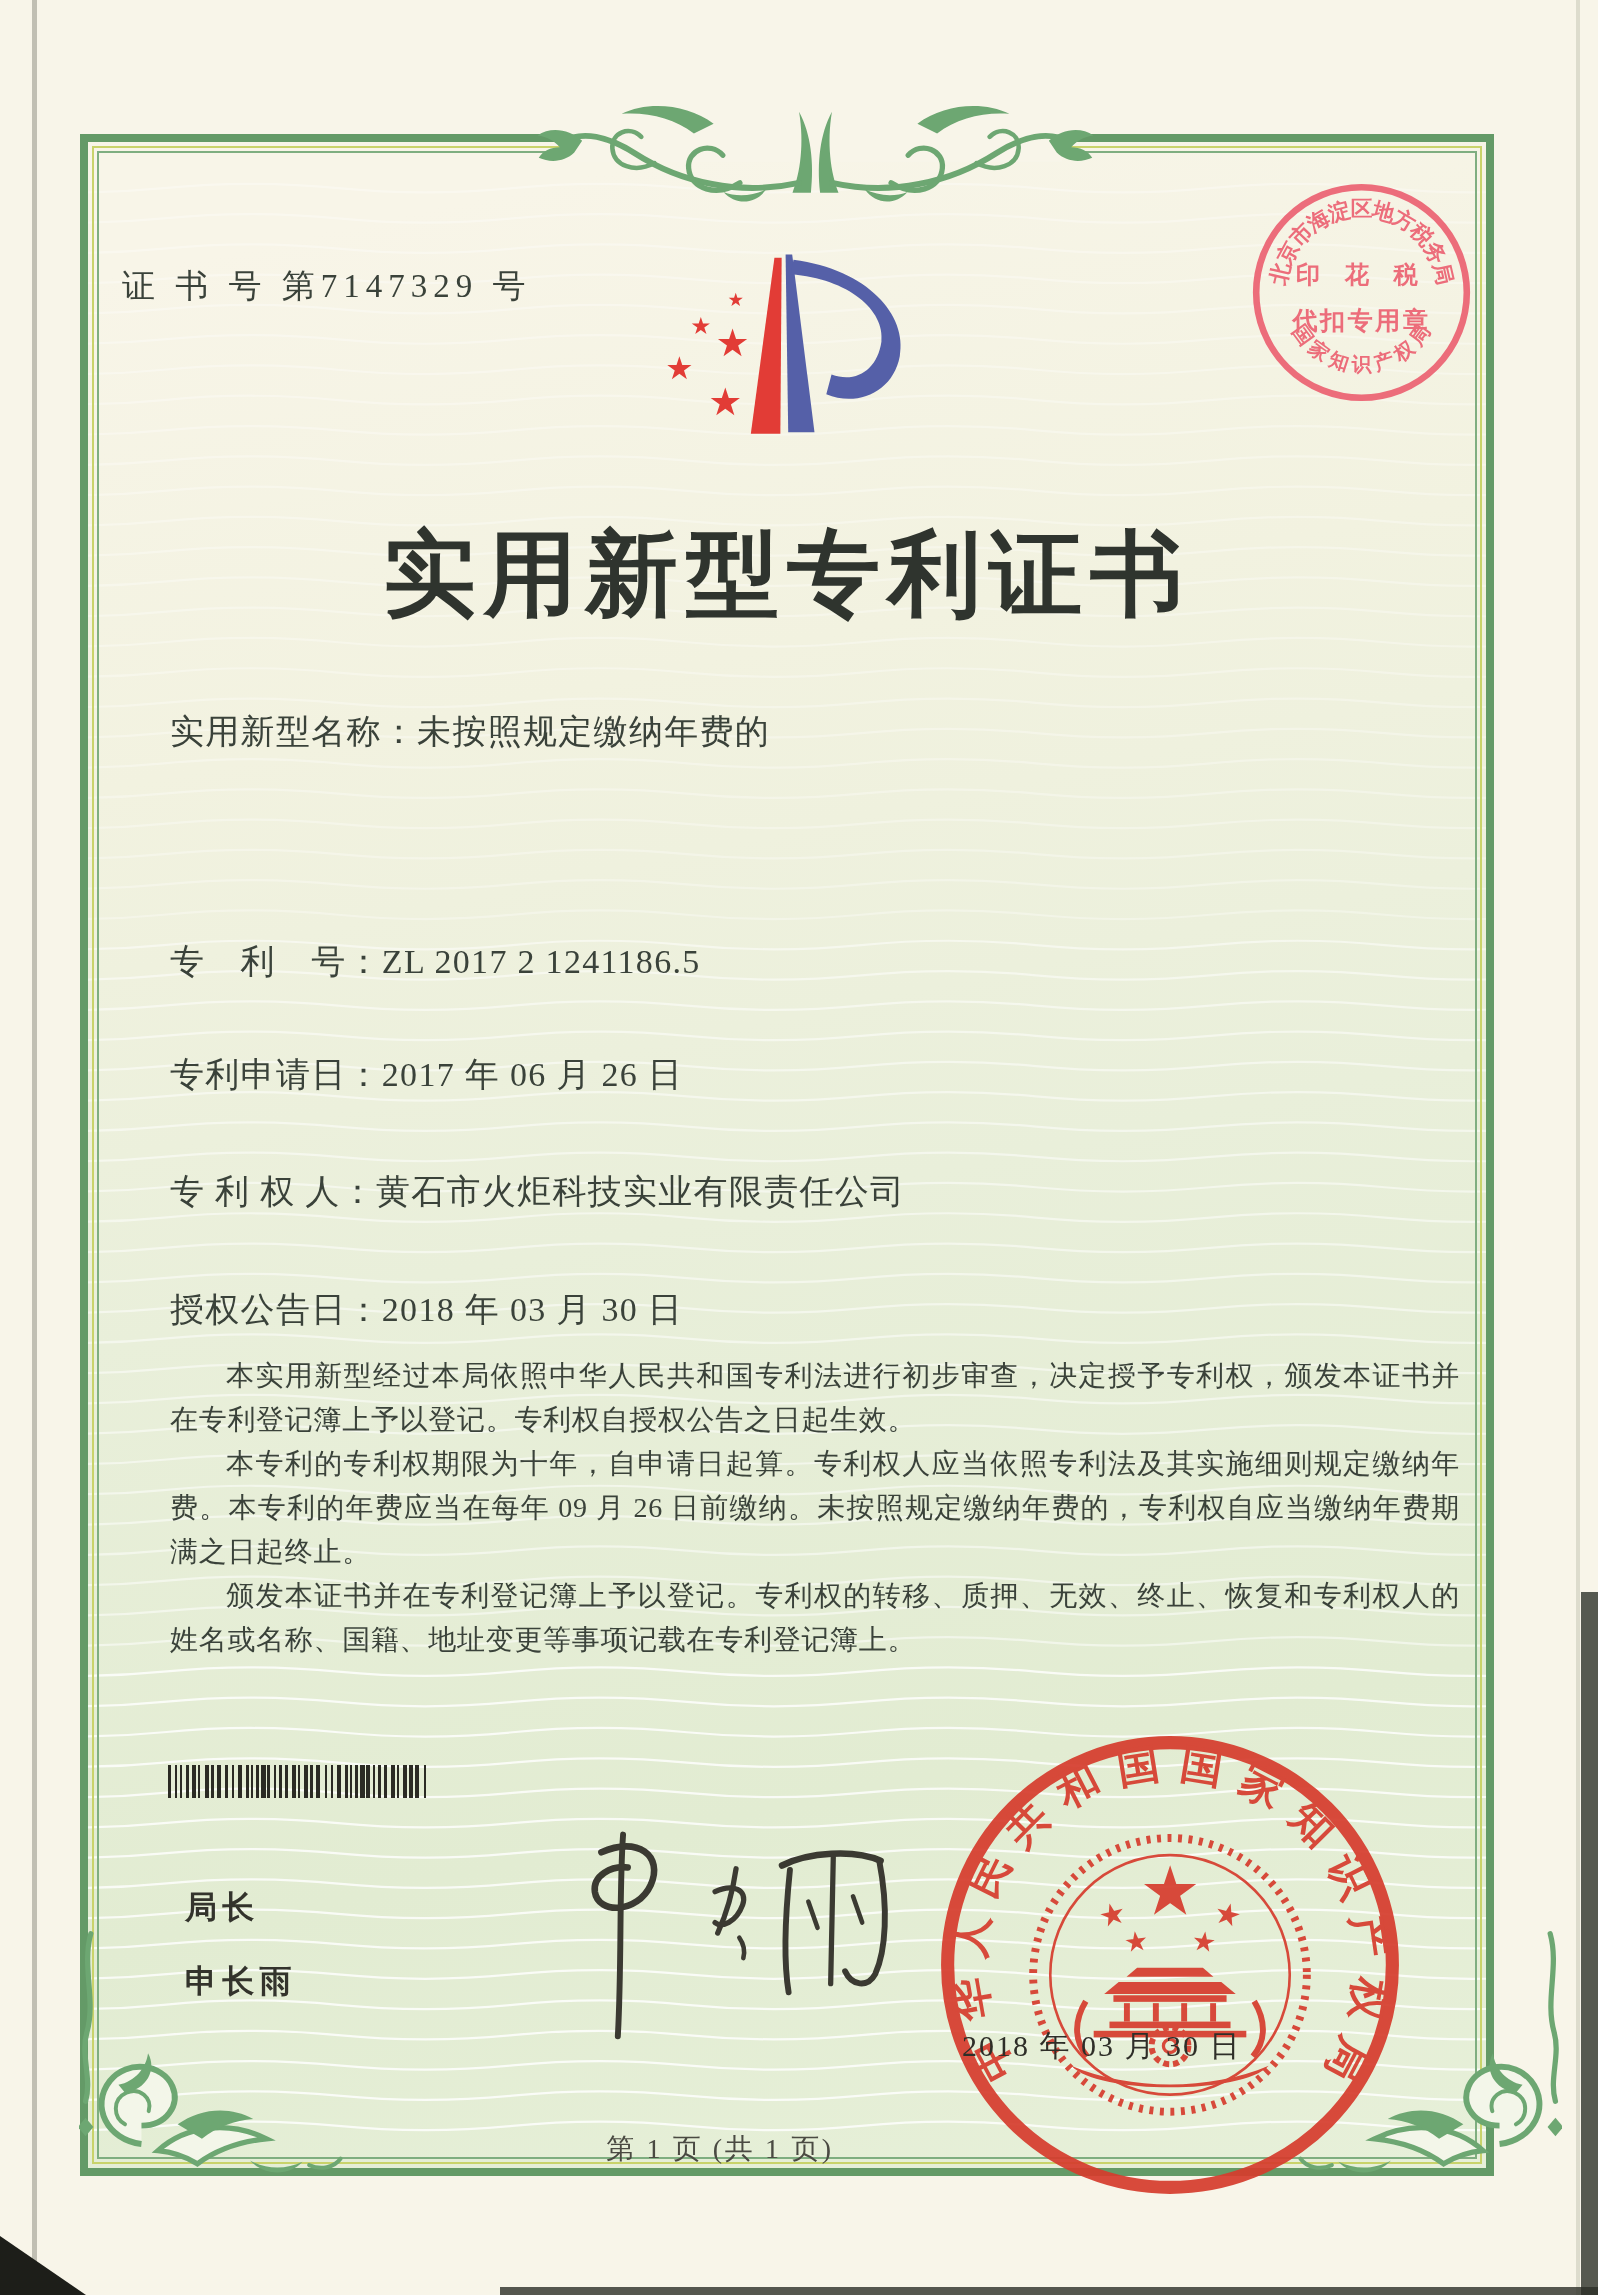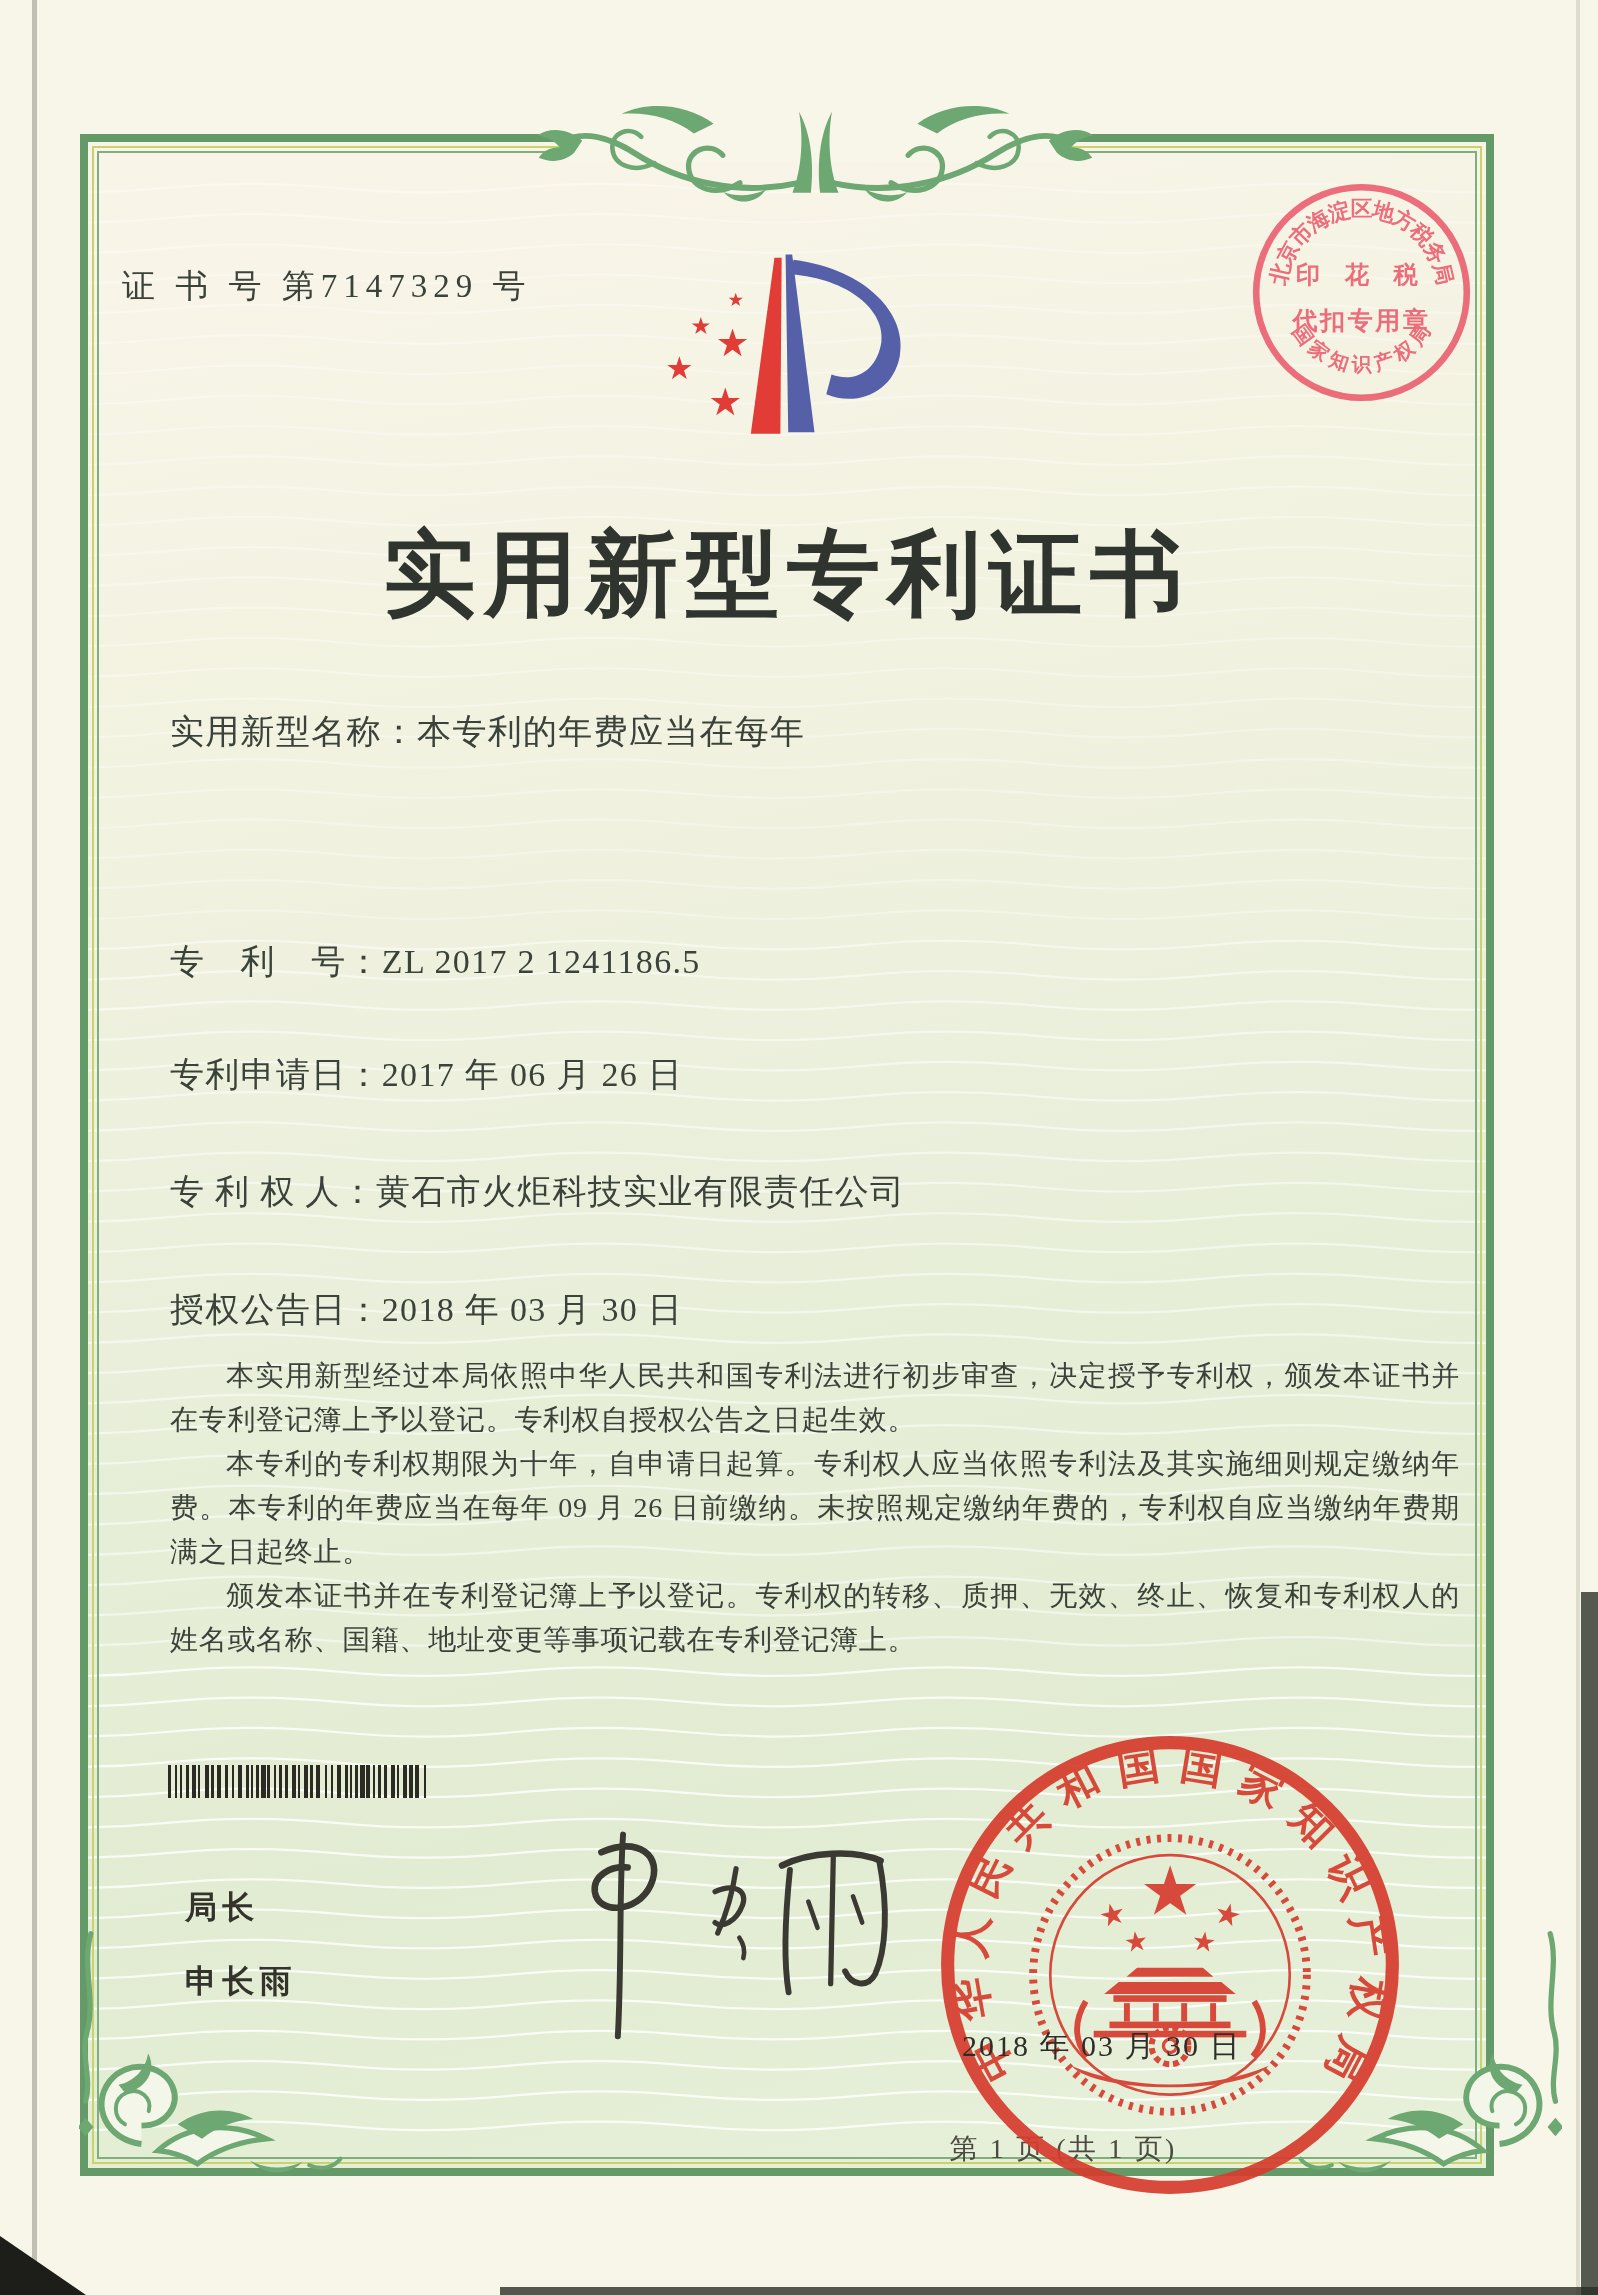--- a/index.html
+++ b/index.html
@@ -182,7 +182,7 @@
 
   <div class="abs" id="title">实用新型专利证书</div>
 
-  <div class="abs field" style="top:709px"><span>实用新型名称：</span><span>本专利的年费应当在每年</span></div>
+  <div class="abs field" style="top:709px"><span>实用新型名称：</span><span>未按照规定缴纳年费的</span></div>
   <div class="abs field" style="top:939px"><span>专　利　号：</span><span>ZL 2017 2 1241186.5</span></div>
   <div class="abs field" style="top:1052px"><span>专利申请日：</span><span>2017 年 06 月 26 日</span></div>
   <div class="abs field" style="top:1169px"><span>专 利 权 人：</span><span>黄石市火炬科技实业有限责任公司</span></div>

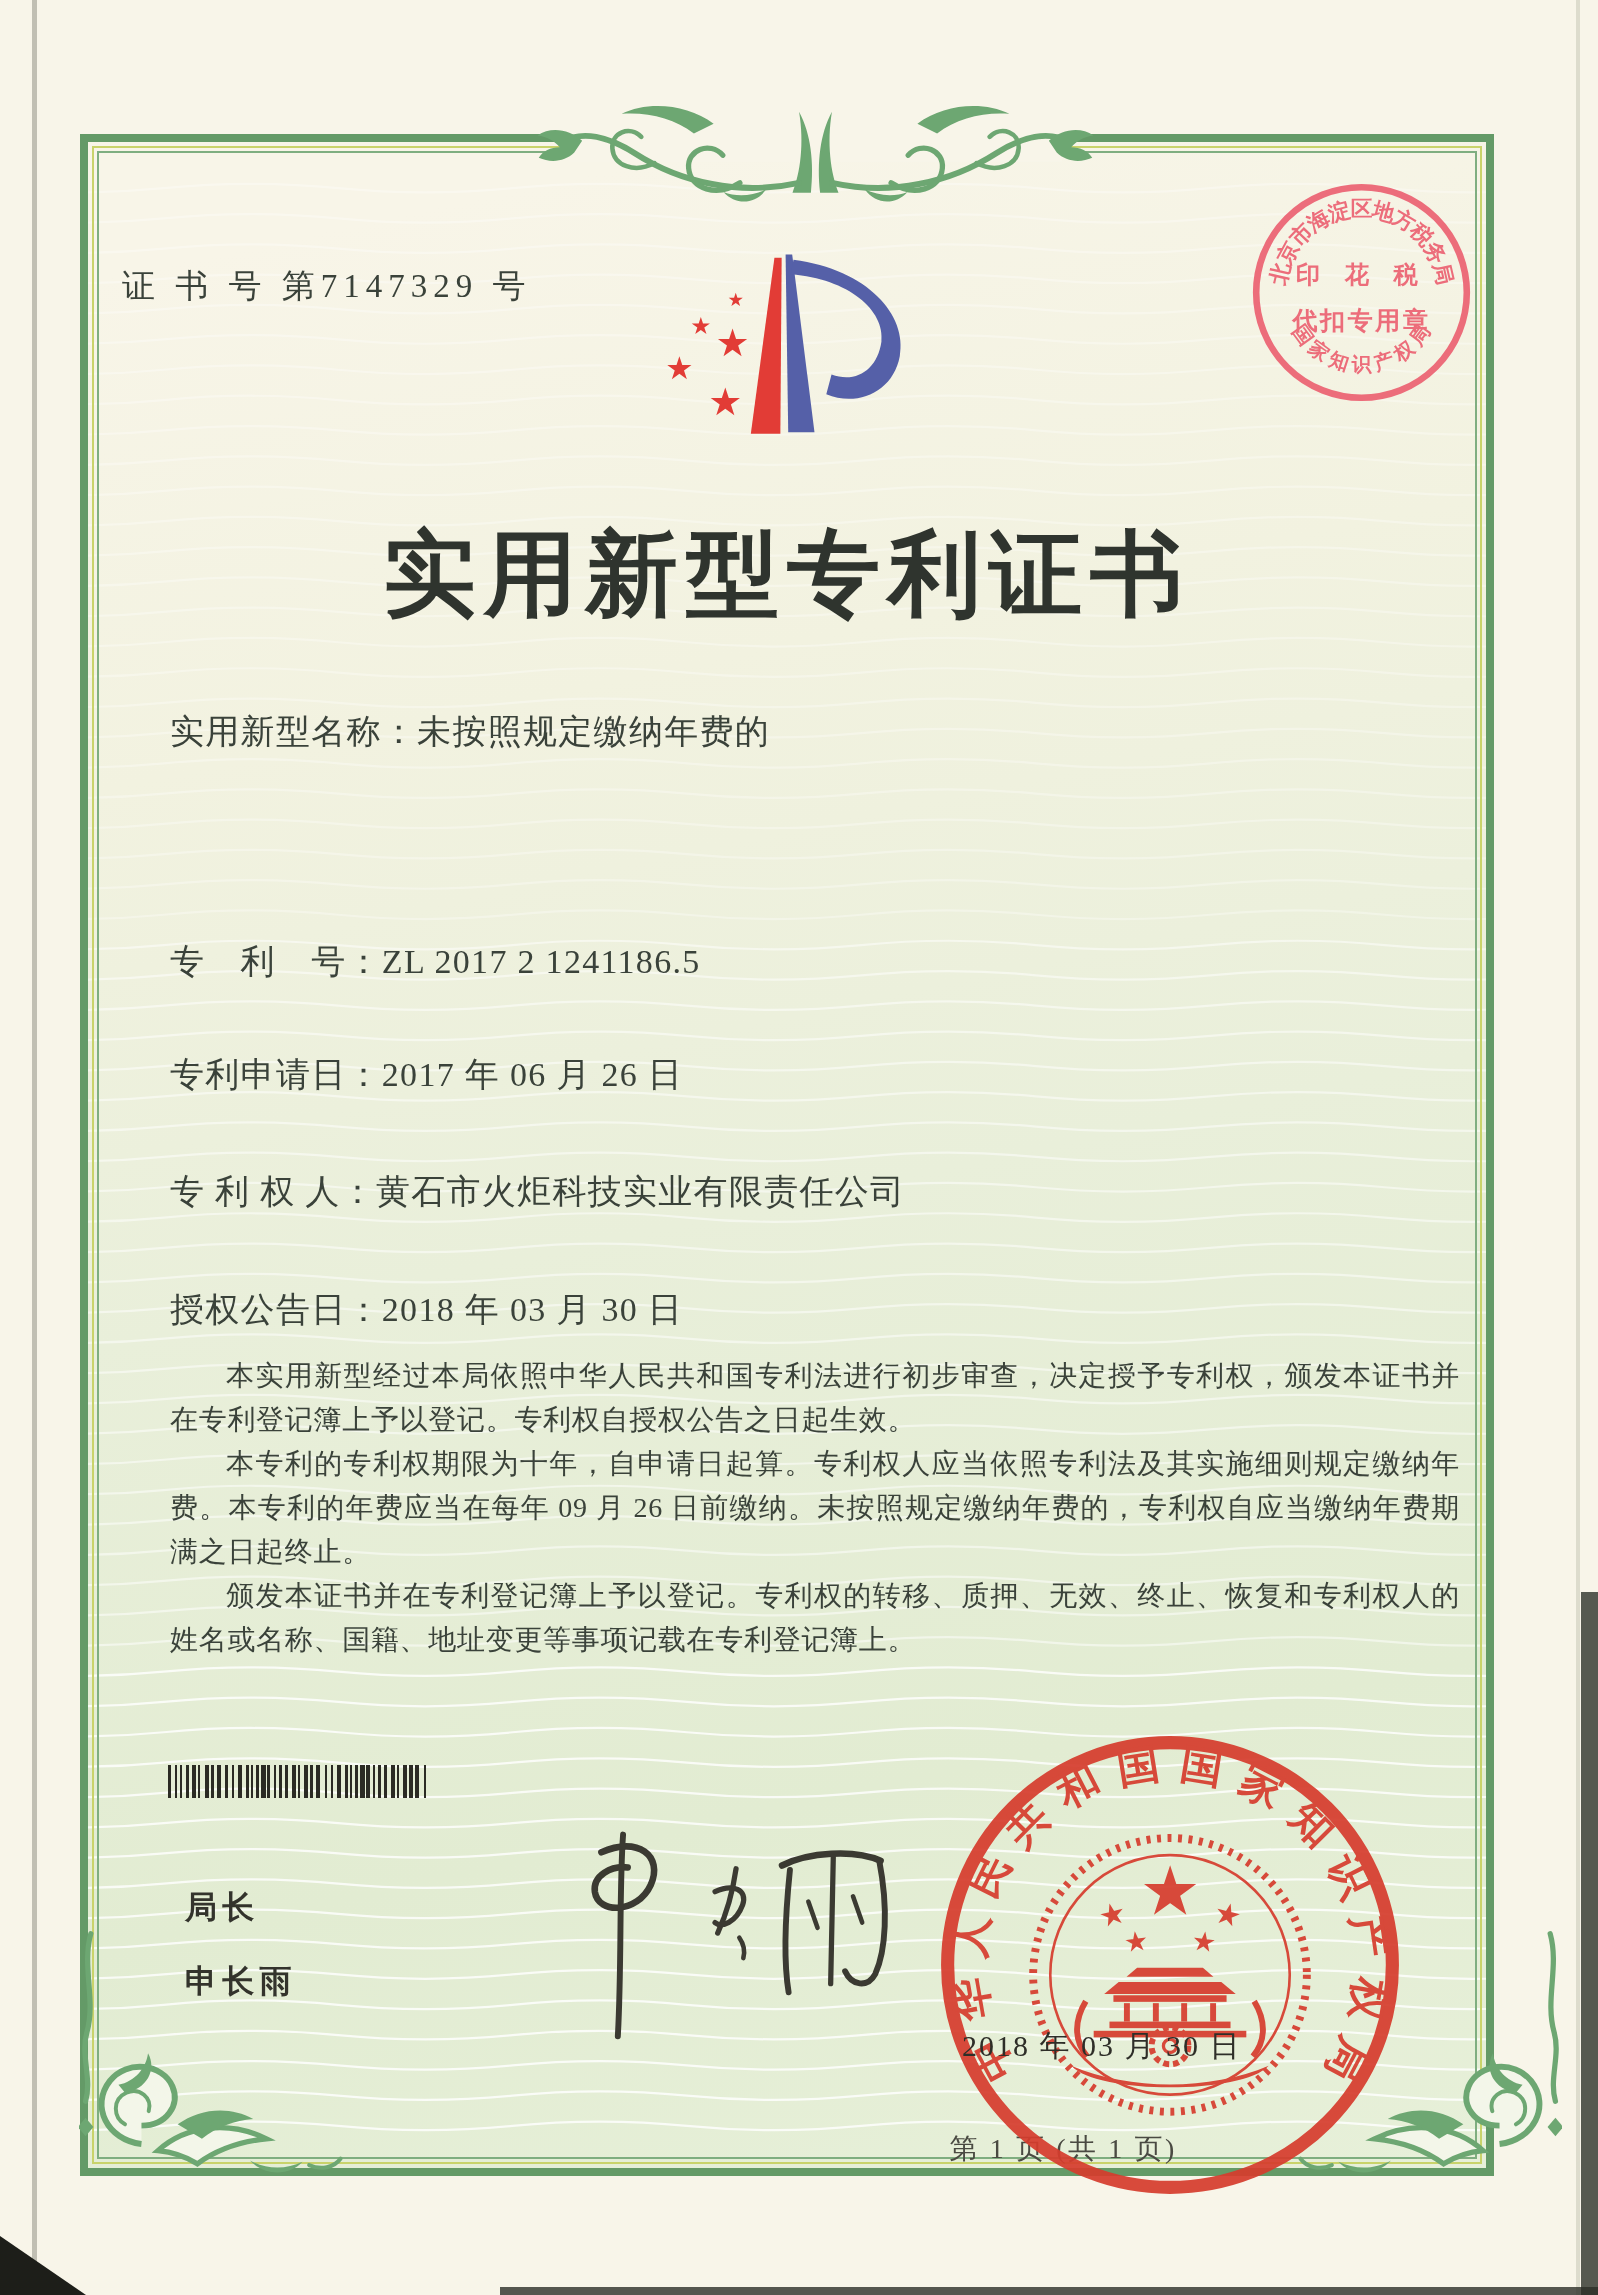--- a/index.html
+++ b/index.html
@@ -33,7 +33,7 @@
   #body-text p{margin:0;font-size:28px;line-height:44px;text-indent:2em;text-align:justify;letter-spacing:0.7px;}
   #director-role,#director-name{left:185px;font-family:var(--sans);font-weight:700;font-size:32px;letter-spacing:5.3px;color:#33332c;}
   #seal-date{left:962px;top:2026px;font-size:30px;letter-spacing:2px;color:#2e2e28;z-index:6;}
-  #footer{left:263px;top:2130px;width:914px;text-align:right;font-size:28px;letter-spacing:2.6px;color:#4a4a42;}
+  #footer{left:263px;top:2130px;width:914px;text-align:center;font-size:28px;letter-spacing:2.6px;color:#4a4a42;}
   
   #barcode{left:168px;top:1765px;width:260px;height:33px;font-size:0;}
   #barcode i{display:inline-block;height:33px;vertical-align:top;}

